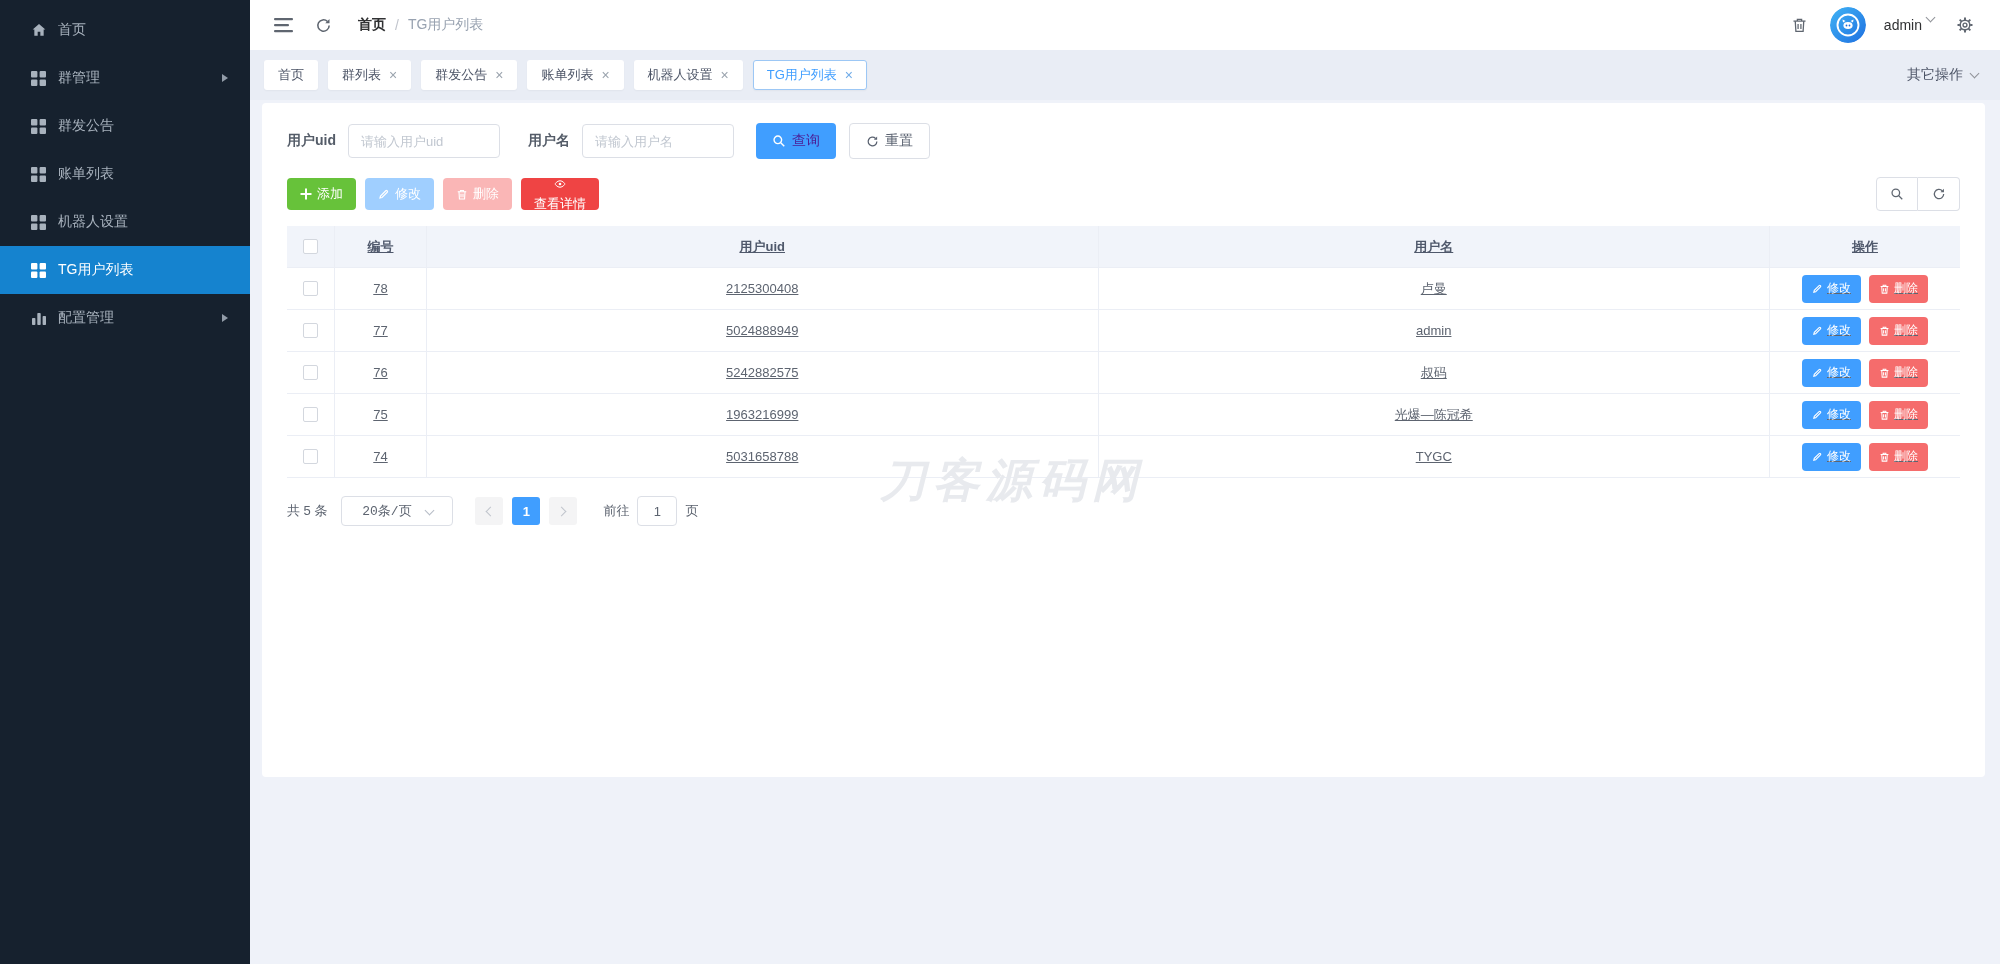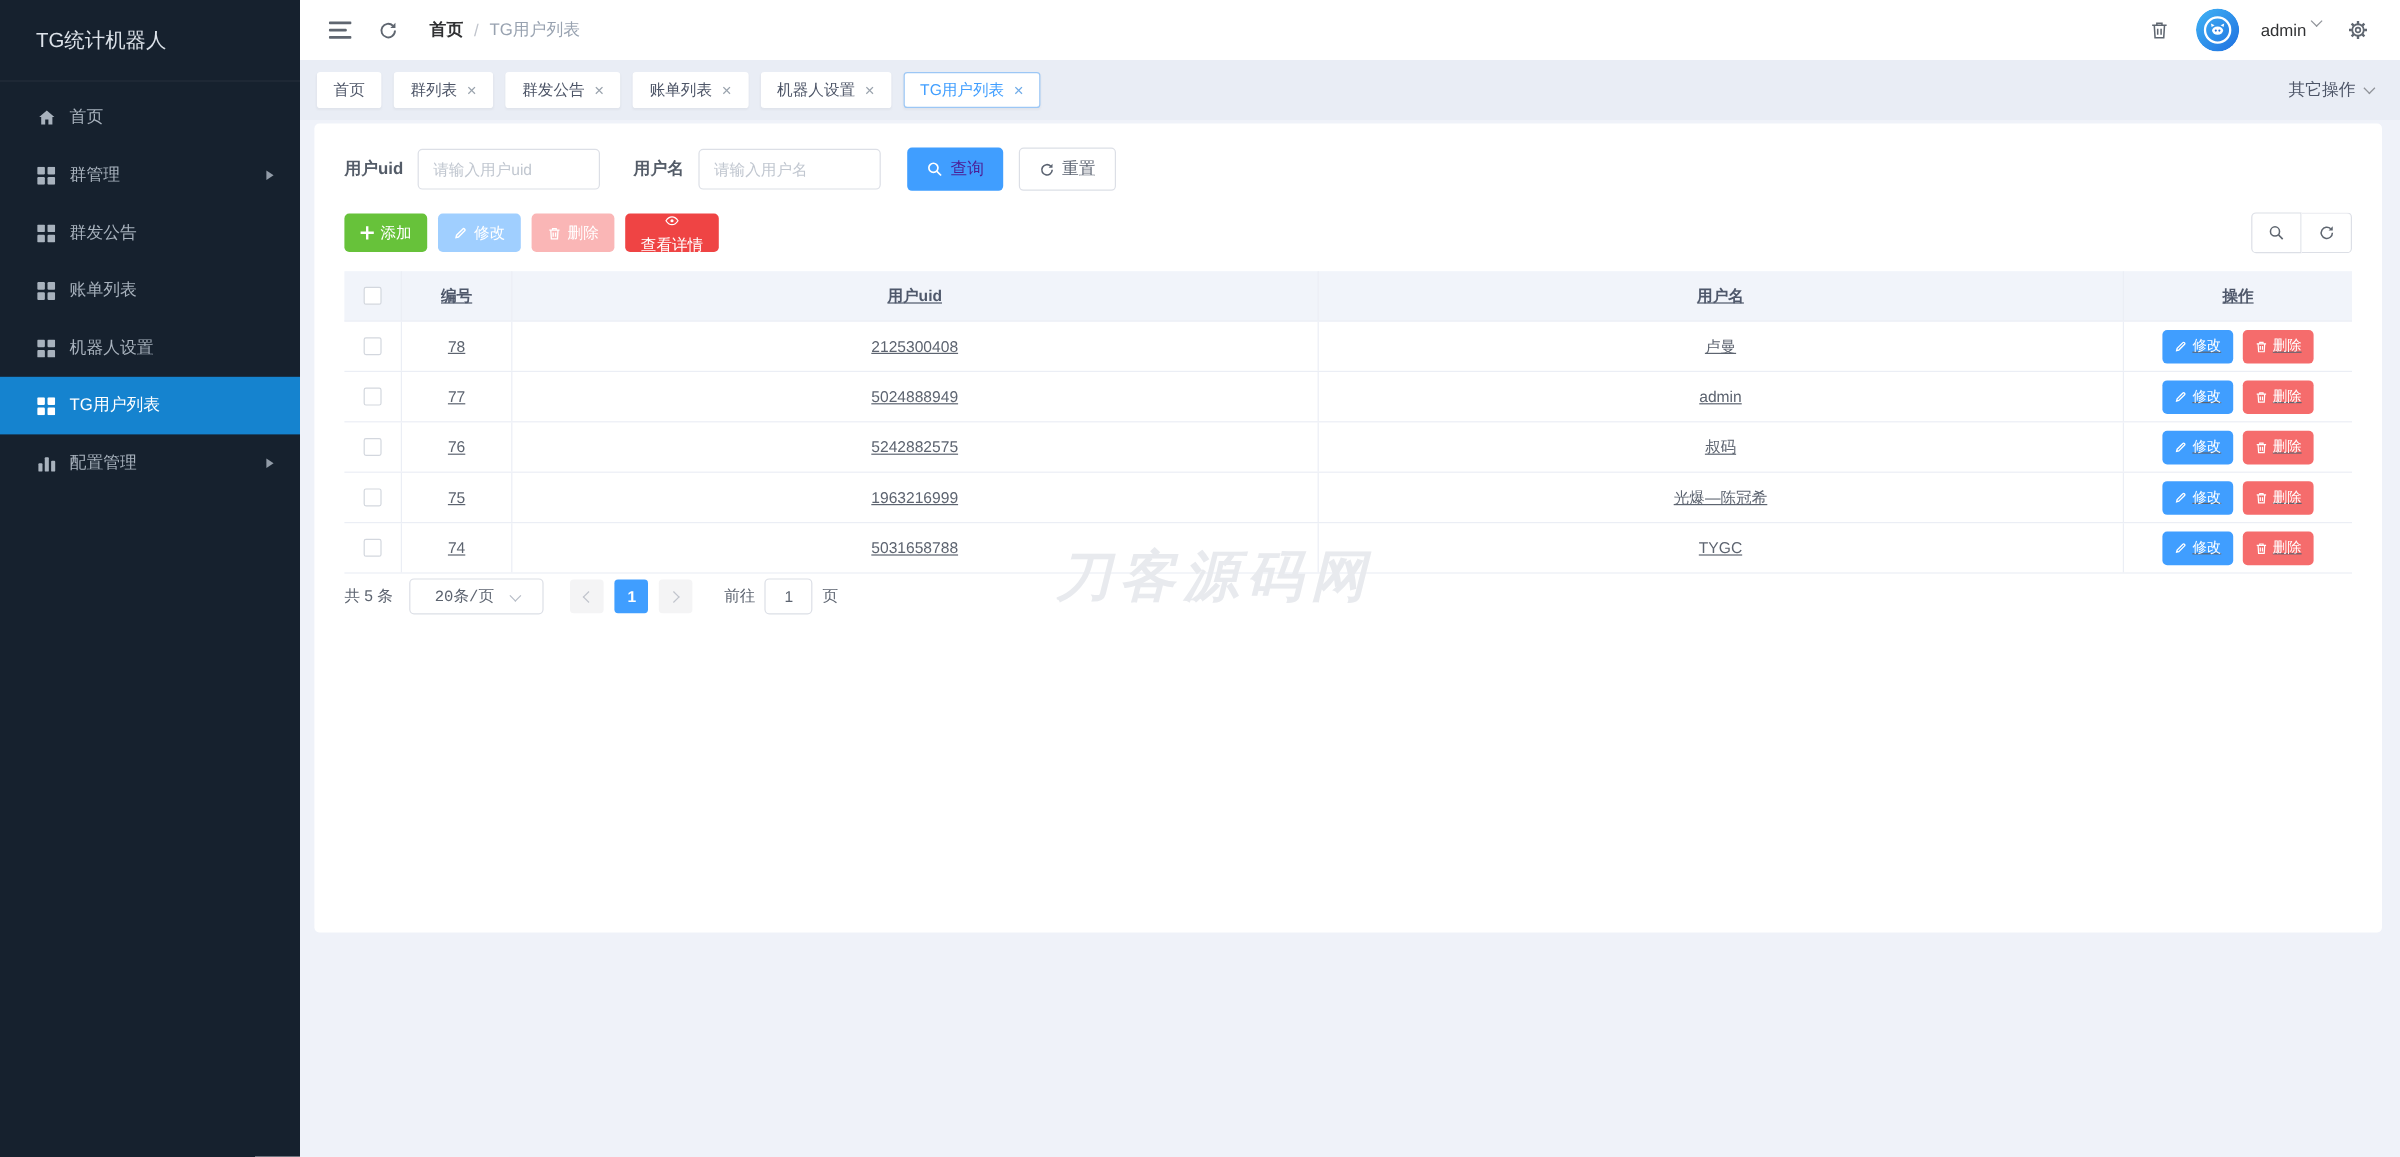--- a/index.html
+++ b/index.html
@@ -120,7 +120,6 @@
 <div class="app">
 
   <aside class="sidebar">
-    <div class="logo">TG统计机器人</div>
     <nav class="menu">
 
       <div class="menu-item">

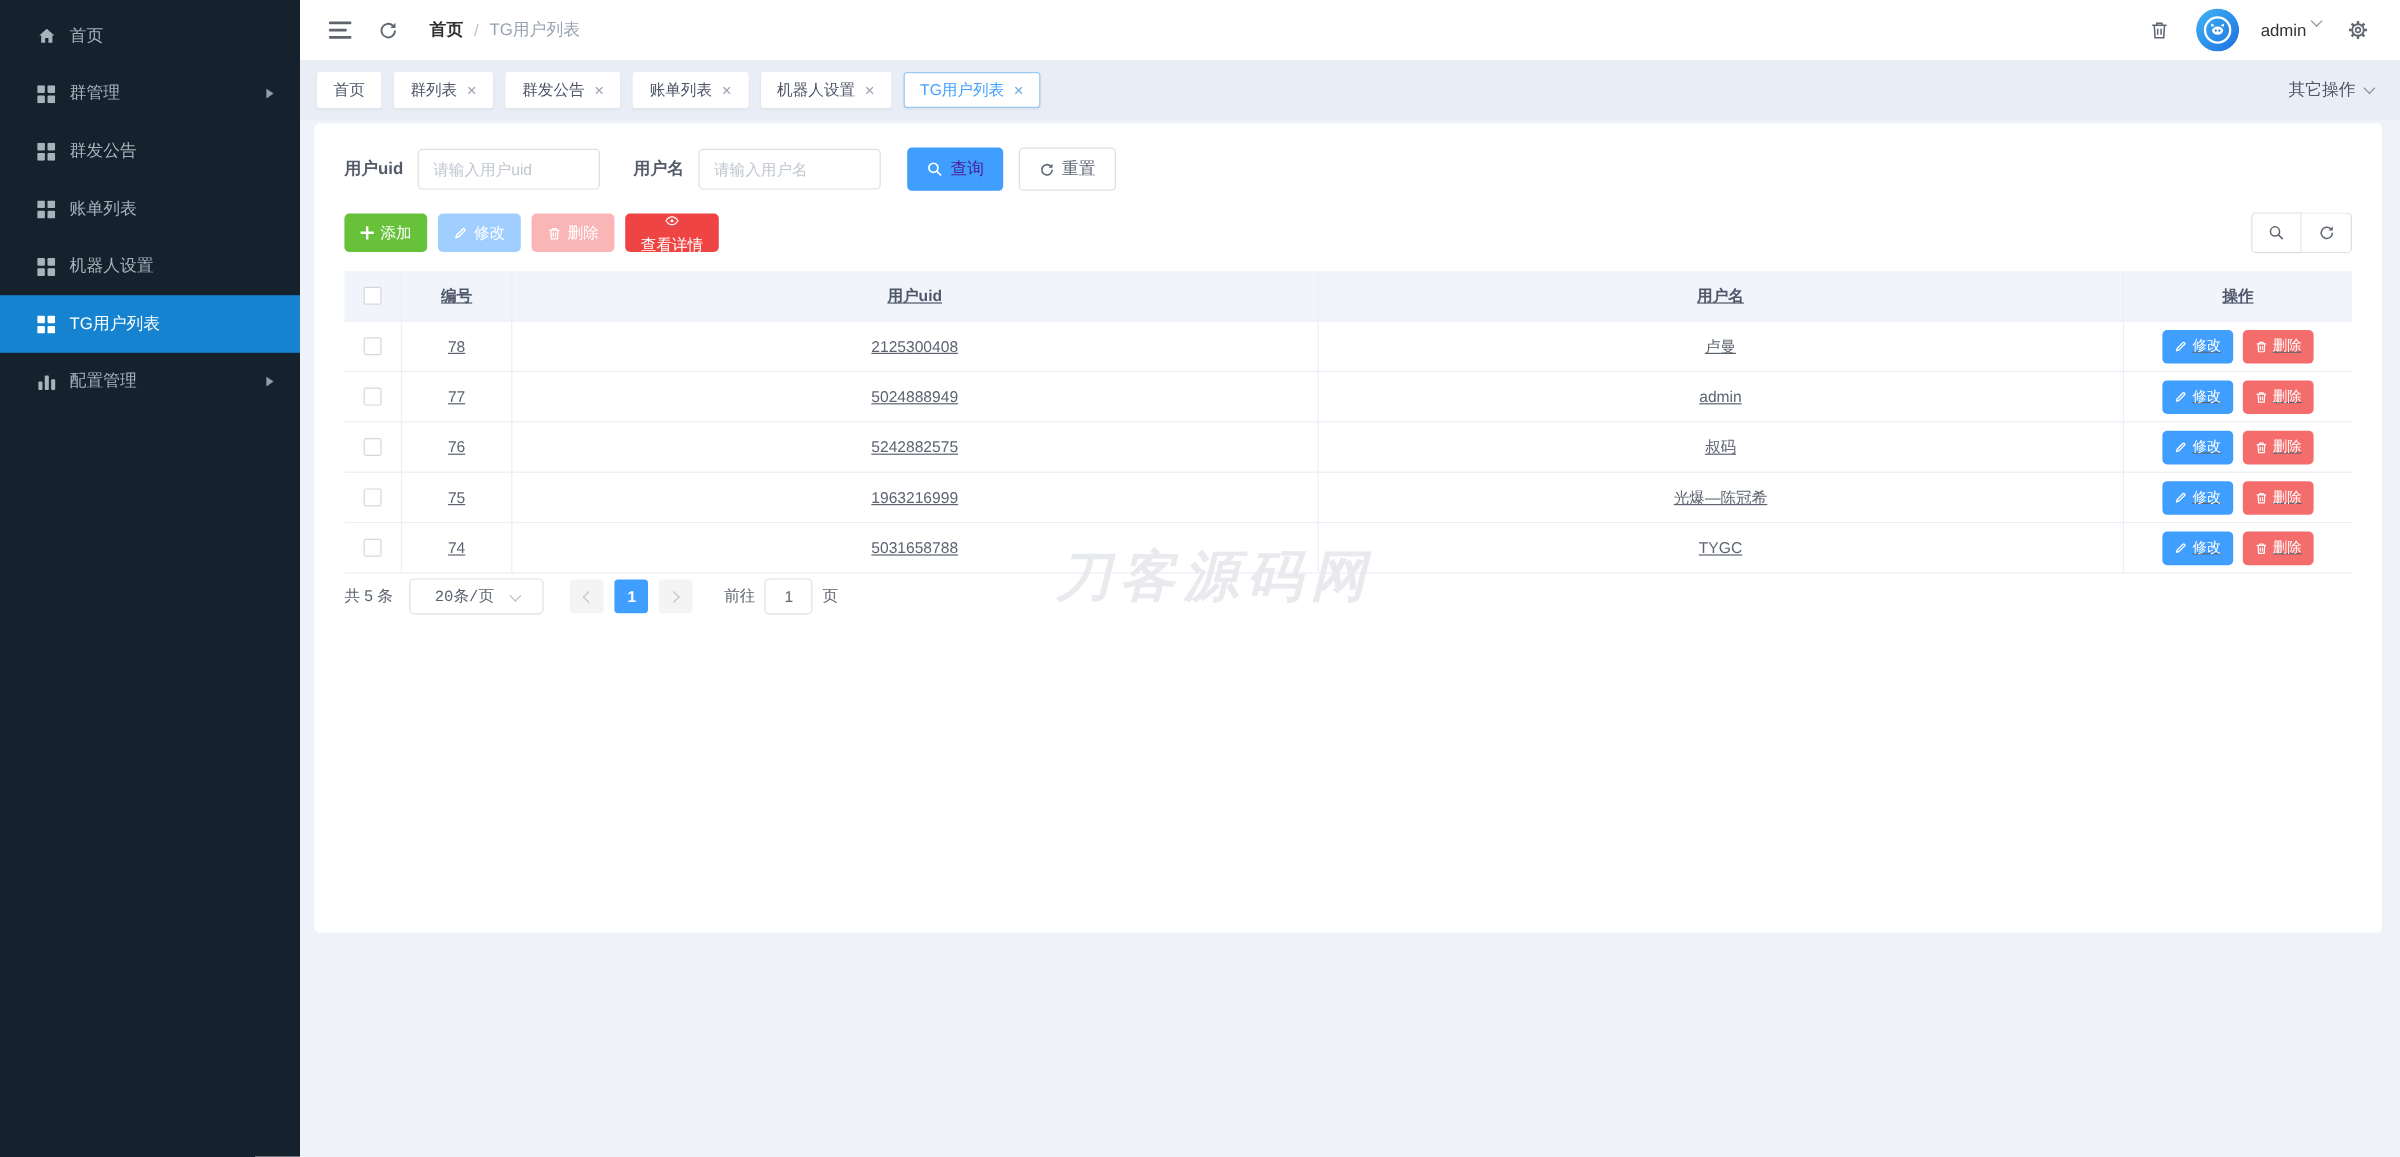--- a/index.html
+++ b/index.html
@@ -91,7 +91,7 @@
   .btn-row.del { background:#f56c6c; }
 
   
-  .pagination { display:flex; align-items:center; margin-top:4px; font-size:13px; color:#5d6470; }
+  .pagination { display:flex; align-items:center; margin-top:18px; font-size:13px; color:#5d6470; }
   .psel { width:112px; height:30px; border:1px solid #dcdfe6; border-radius:4px; margin-left:14px;
           display:flex; align-items:center; justify-content:center; gap:14px; cursor:pointer; background:#fff;font-family:Liberation Mono, monospace; }
   .psel .chev { margin-top:-2px; border-color:#b6bcc6; }

